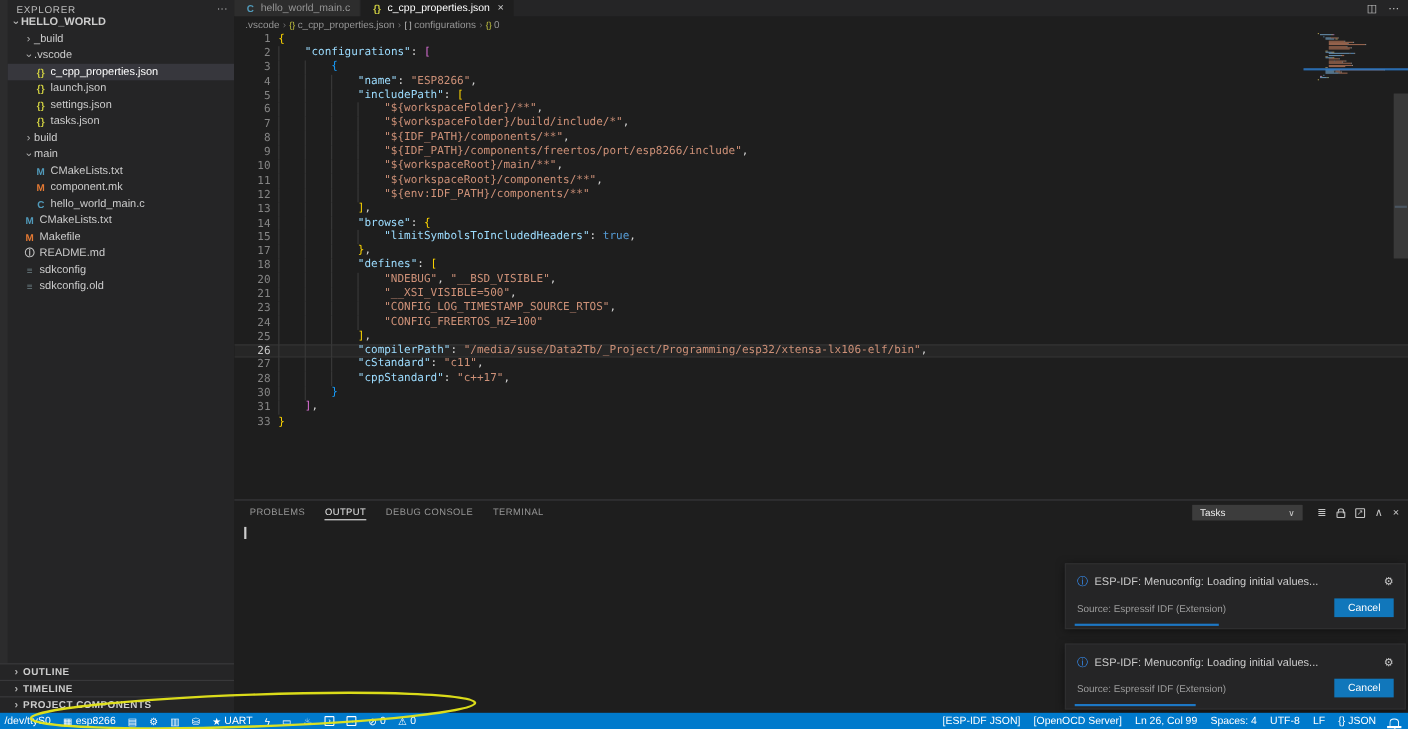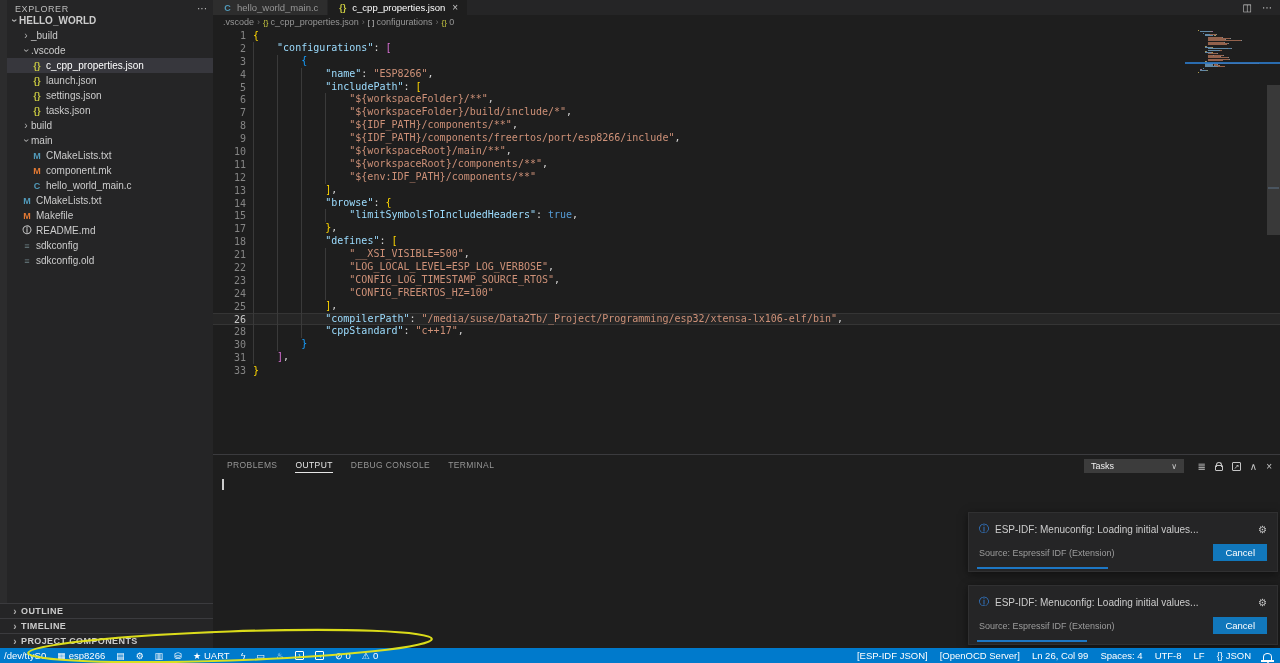--- a/index.html
+++ b/index.html
@@ -232,6 +232,7 @@
         <div class="crow"><span class="ln">15</span><span class="ct"><span class="g"></span><span class="g"></span><span class="g"></span><span class="g"></span><span class="c-key">"limitSymbolsToIncludedHeaders"</span><span class="c-p">: </span><span class="c-kw">true</span><span class="c-p">,</span></span></div>
         <div class="crow"><span class="ln">17</span><span class="ct"><span class="g"></span><span class="g"></span><span class="g"></span><span class="c-b1">}</span><span class="c-p">,</span></span></div>
         <div class="crow"><span class="ln">18</span><span class="ct"><span class="g"></span><span class="g"></span><span class="g"></span><span class="c-key">"defines"</span><span class="c-p">: </span><span class="c-b1">[</span></span></div>
+        <div class="crow"><span class="ln">20</span><span class="ct"><span class="g"></span><span class="g"></span><span class="g"></span><span class="g"></span><span class="c-str">"NDEBUG"</span><span class="c-p">, </span><span class="c-str">"__BSD_VISIBLE"</span><span class="c-p">,</span></span></div>
         <div class="crow"><span class="ln">21</span><span class="ct"><span class="g"></span><span class="g"></span><span class="g"></span><span class="g"></span><span class="c-str">"__XSI_VISIBLE=500"</span><span class="c-p">,</span></span></div>
         <div class="crow"><span class="ln">22</span><span class="ct"><span class="g"></span><span class="g"></span><span class="g"></span><span class="g"></span><span class="c-str">"LOG_LOCAL_LEVEL=ESP_LOG_VERBOSE"</span><span class="c-p">,</span></span></div>
         <div class="crow"><span class="ln">23</span><span class="ct"><span class="g"></span><span class="g"></span><span class="g"></span><span class="g"></span><span class="c-str">"CONFIG_LOG_TIMESTAMP_SOURCE_RTOS"</span><span class="c-p">,</span></span></div>

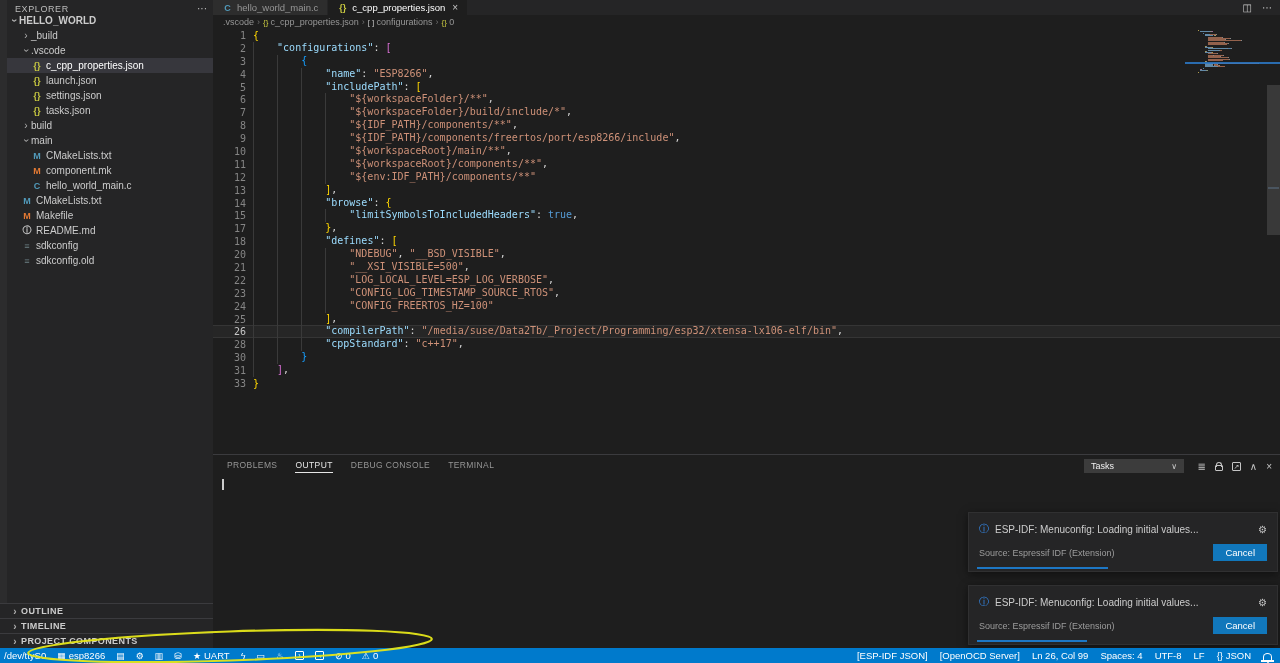--- a/index.html
+++ b/index.html
@@ -234,7 +234,6 @@
         <div class="crow"><span class="ln">18</span><span class="ct"><span class="g"></span><span class="g"></span><span class="g"></span><span class="c-key">"defines"</span><span class="c-p">: </span><span class="c-b1">[</span></span></div>
         <div class="crow"><span class="ln">20</span><span class="ct"><span class="g"></span><span class="g"></span><span class="g"></span><span class="g"></span><span class="c-str">"NDEBUG"</span><span class="c-p">, </span><span class="c-str">"__BSD_VISIBLE"</span><span class="c-p">,</span></span></div>
         <div class="crow"><span class="ln">21</span><span class="ct"><span class="g"></span><span class="g"></span><span class="g"></span><span class="g"></span><span class="c-str">"__XSI_VISIBLE=500"</span><span class="c-p">,</span></span></div>
-        <div class="crow"><span class="ln">22</span><span class="ct"><span class="g"></span><span class="g"></span><span class="g"></span><span class="g"></span><span class="c-str">"LOG_LOCAL_LEVEL=ESP_LOG_VERBOSE"</span><span class="c-p">,</span></span></div>
         <div class="crow"><span class="ln">23</span><span class="ct"><span class="g"></span><span class="g"></span><span class="g"></span><span class="g"></span><span class="c-str">"CONFIG_LOG_TIMESTAMP_SOURCE_RTOS"</span><span class="c-p">,</span></span></div>
         <div class="crow"><span class="ln">24</span><span class="ct"><span class="g"></span><span class="g"></span><span class="g"></span><span class="g"></span><span class="c-str">"CONFIG_FREERTOS_HZ=100"</span></span></div>
         <div class="crow"><span class="ln">25</span><span class="ct"><span class="g"></span><span class="g"></span><span class="g"></span><span class="c-b1">]</span><span class="c-p">,</span></span></div>

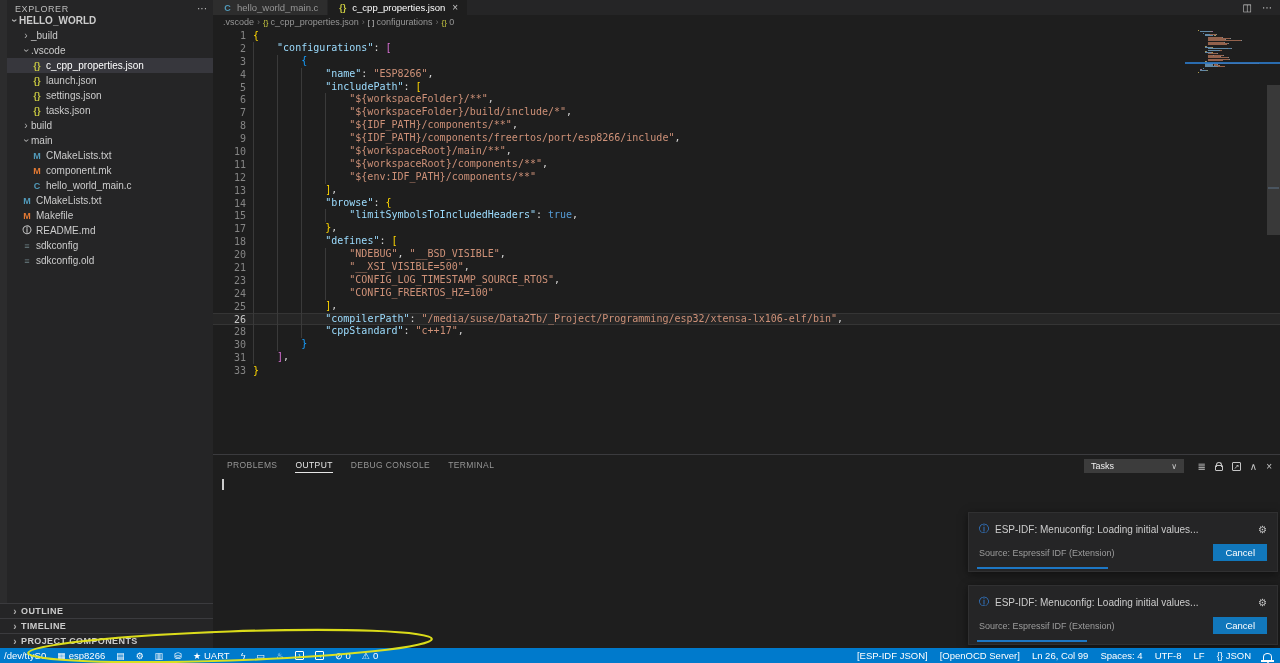--- a/index.html
+++ b/index.html
@@ -238,6 +238,7 @@
         <div class="crow"><span class="ln">24</span><span class="ct"><span class="g"></span><span class="g"></span><span class="g"></span><span class="g"></span><span class="c-str">"CONFIG_FREERTOS_HZ=100"</span></span></div>
         <div class="crow"><span class="ln">25</span><span class="ct"><span class="g"></span><span class="g"></span><span class="g"></span><span class="c-b1">]</span><span class="c-p">,</span></span></div>
         <div class="crow cur"><span class="ln">26</span><span class="ct"><span class="g"></span><span class="g"></span><span class="g"></span><span class="c-key">"compilerPath"</span><span class="c-p">: </span><span class="c-str">"/media/suse/Data2Tb/_Project/Programming/esp32/xtensa-lx106-elf/bin"</span><span class="c-p">,</span></span></div>
+        <div class="crow"><span class="ln">27</span><span class="ct"><span class="g"></span><span class="g"></span><span class="g"></span><span class="c-key">"cStandard"</span><span class="c-p">: </span><span class="c-str">"c11"</span><span class="c-p">,</span></span></div>
         <div class="crow"><span class="ln">28</span><span class="ct"><span class="g"></span><span class="g"></span><span class="g"></span><span class="c-key">"cppStandard"</span><span class="c-p">: </span><span class="c-str">"c++17"</span><span class="c-p">,</span></span></div>
         <div class="crow"><span class="ln">30</span><span class="ct"><span class="g"></span><span class="g"></span><span class="c-b3">}</span></span></div>
         <div class="crow"><span class="ln">31</span><span class="ct"><span class="g"></span><span class="c-b2">]</span><span class="c-p">,</span></span></div>

